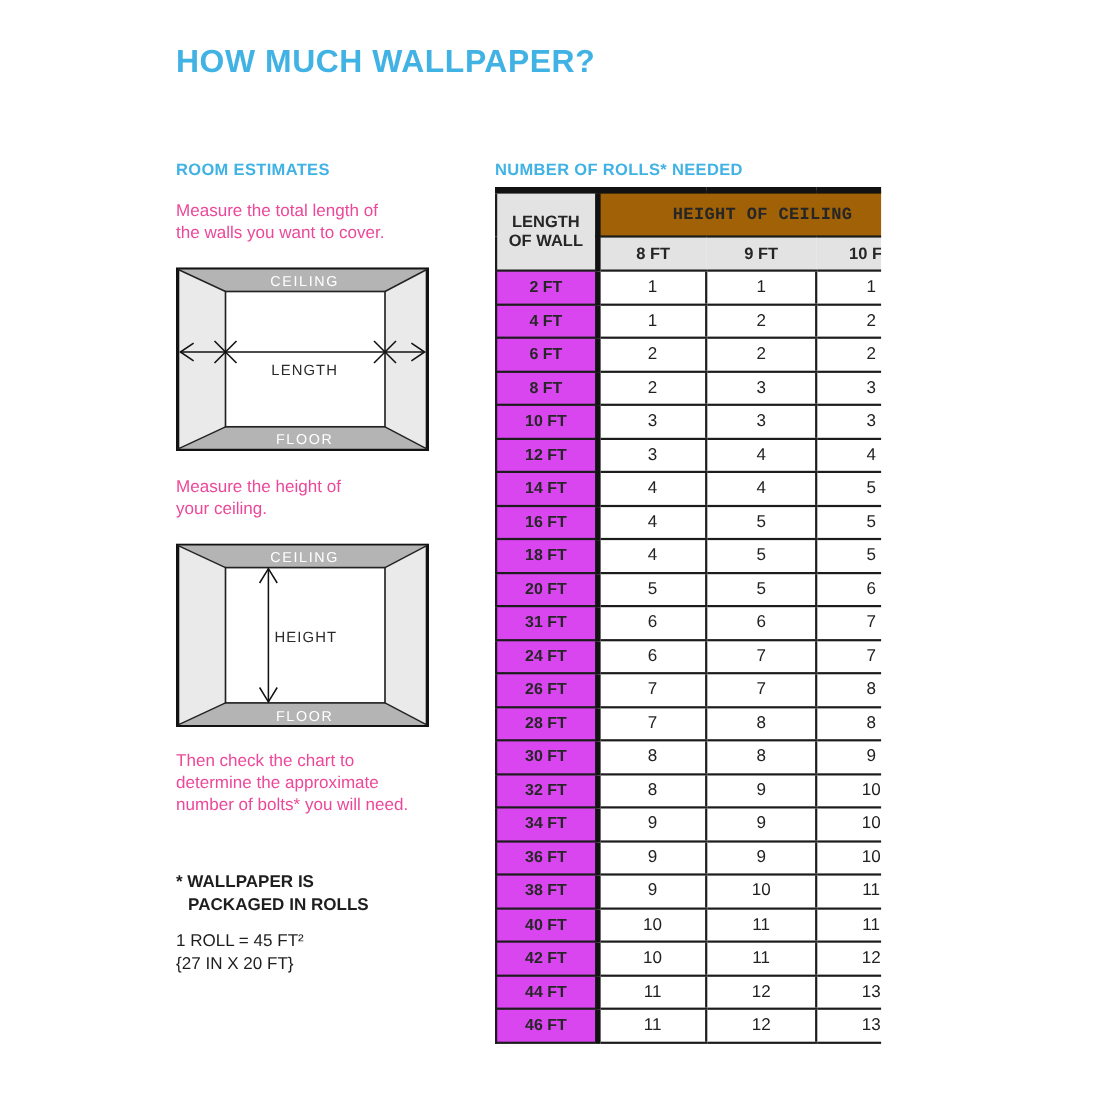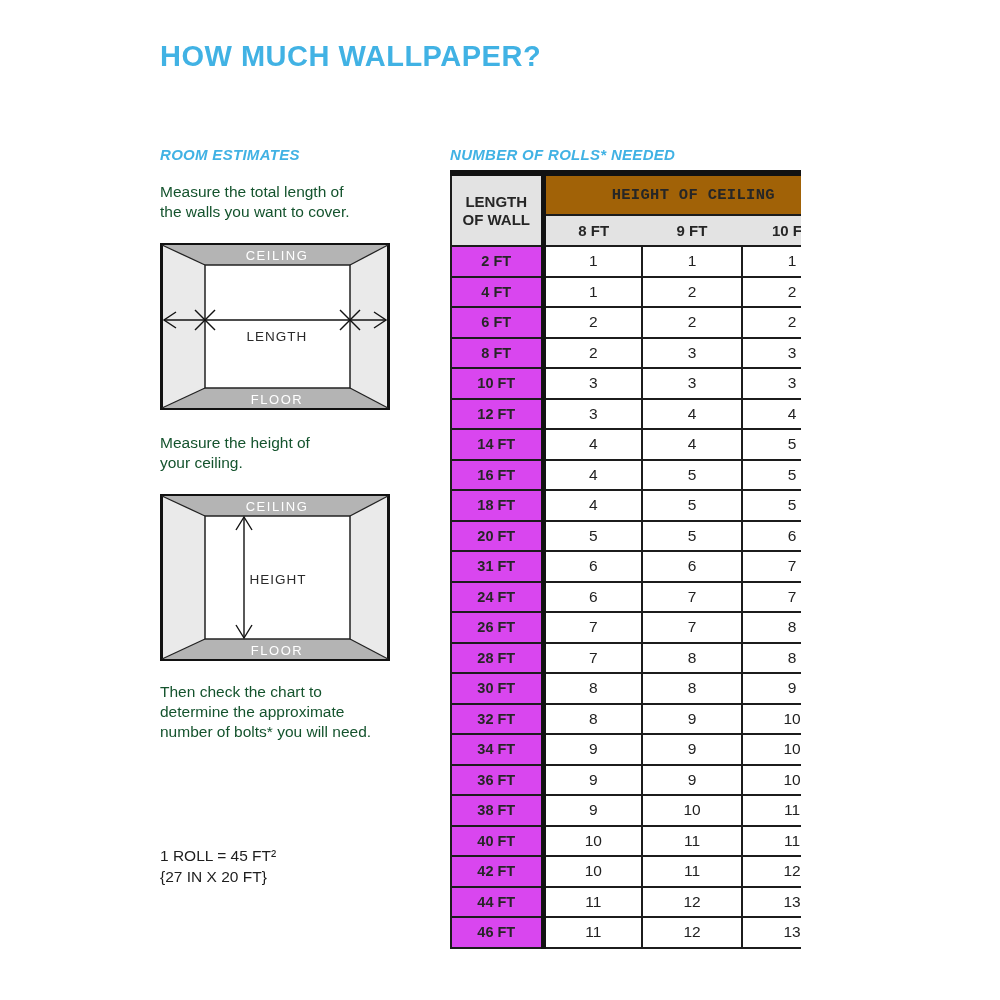--- a/index.html
+++ b/index.html
@@ -15,7 +15,7 @@
 
   .section-heading {
     position:absolute; font-size:15px; font-weight:bold;
-    letter-spacing:0.3px; color:#41b2e4;font-style:italic;
+    letter-spacing:0.3px; color:#41b2e4;
   }
   .room-heading { left:160px; top:146px; }
   .rolls-heading { left:450px; top:146px; width:390px; text-align:left; }

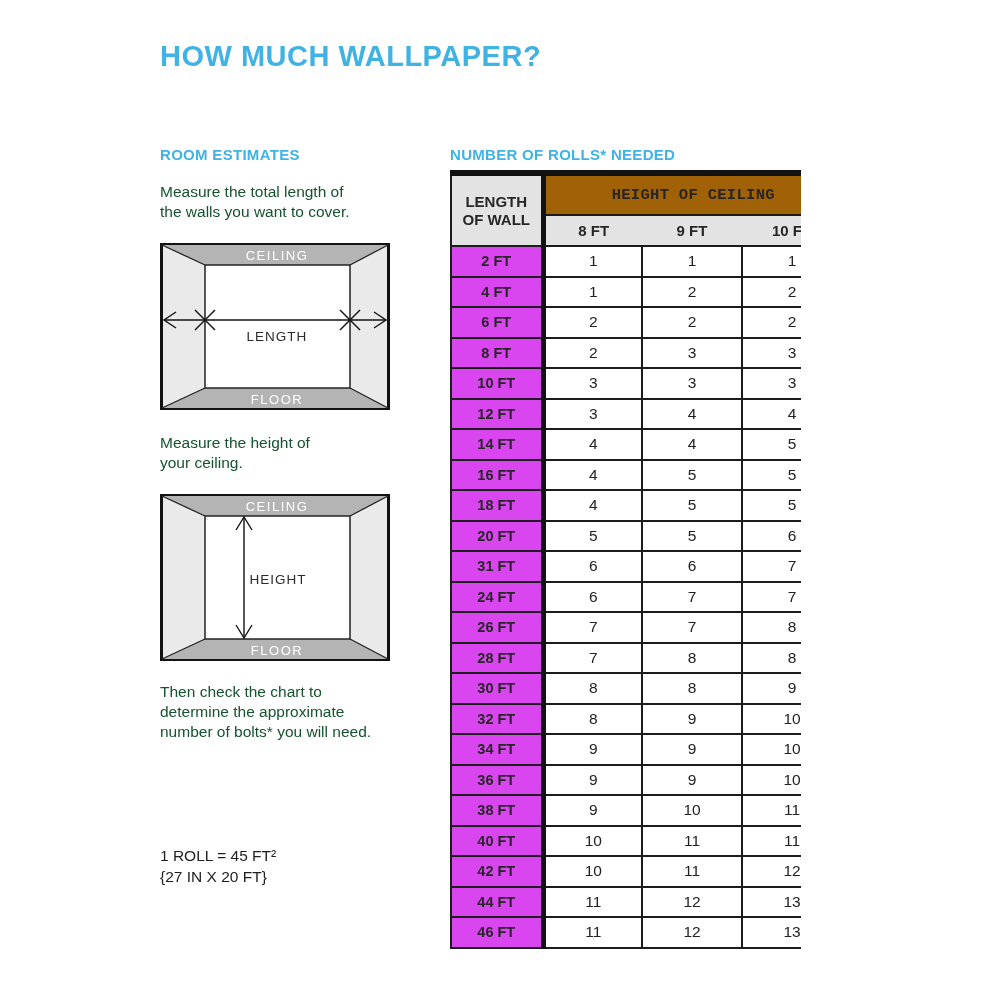--- a/index.html
+++ b/index.html
@@ -22,7 +22,7 @@
 
   .step {
     position:absolute; left:160px; width:250px;
-    font-size:15.5px; line-height:20px; color:#14532d;
+    font-size:15.5px; line-height:20px; color:#ec4899;
     white-space:pre-line;
   }
   .step1 { top:182px; }

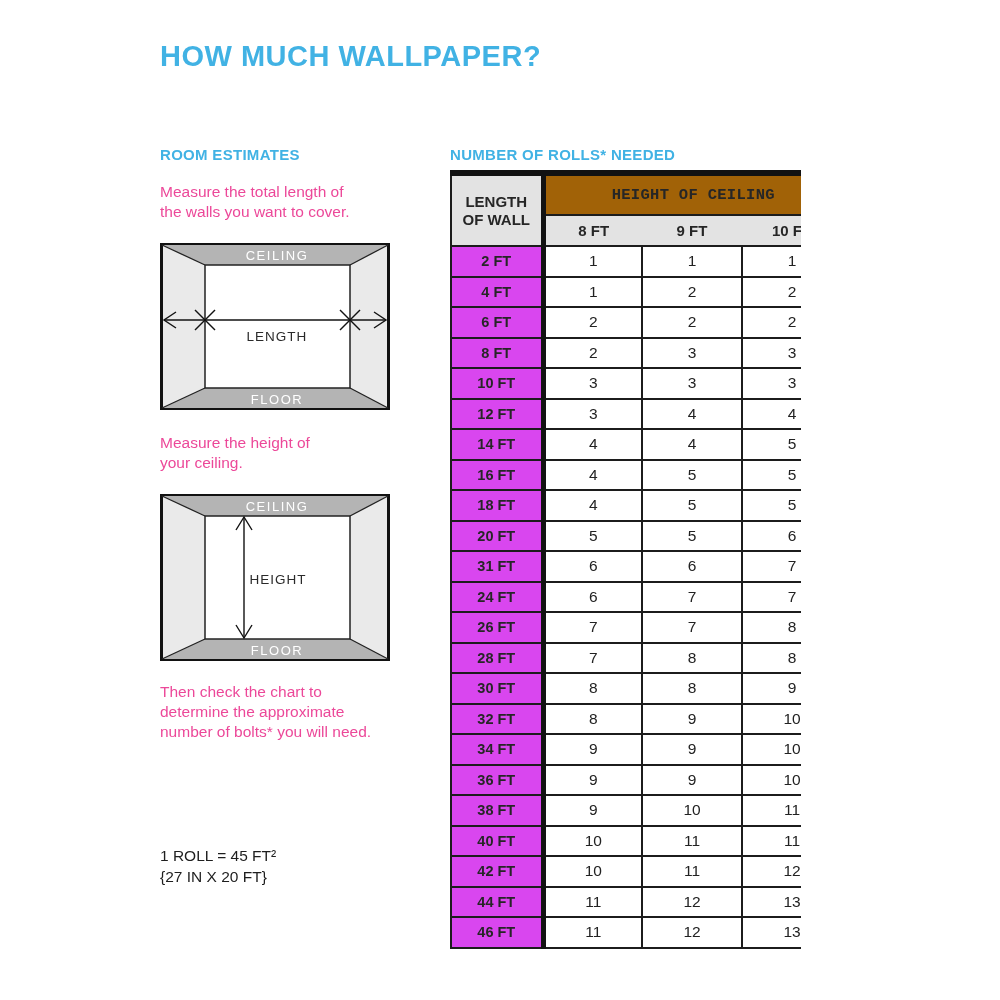--- a/index.html
+++ b/index.html
@@ -138,6 +138,10 @@
 determine the approximate
 number of bolts* you will need.</p>
 
+  <div class="footnote">
+    <div>* WALLPAPER IS</div>
+    <div class="indent">PACKAGED IN ROLLS</div>
+  </div>
 
   <div class="roll-info">
     <div>1 ROLL = 45 FT²</div>

